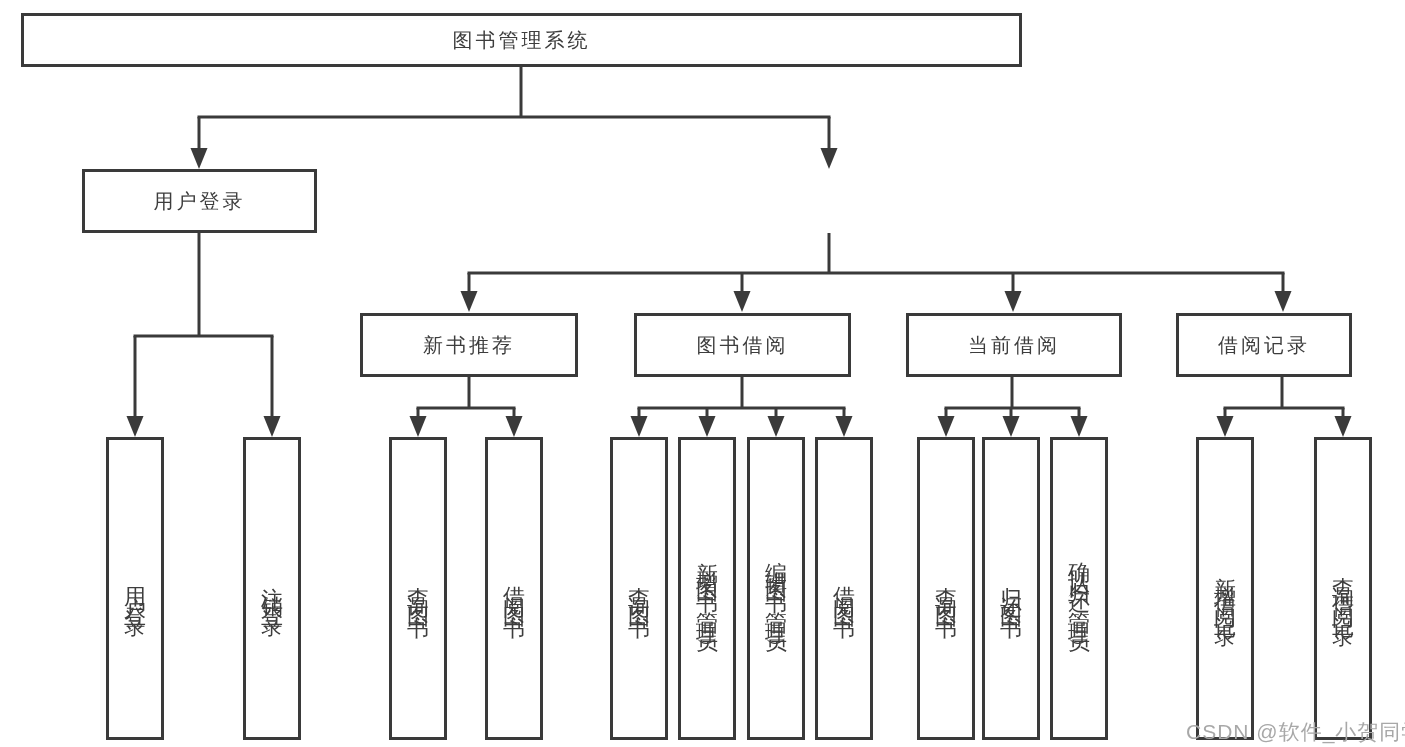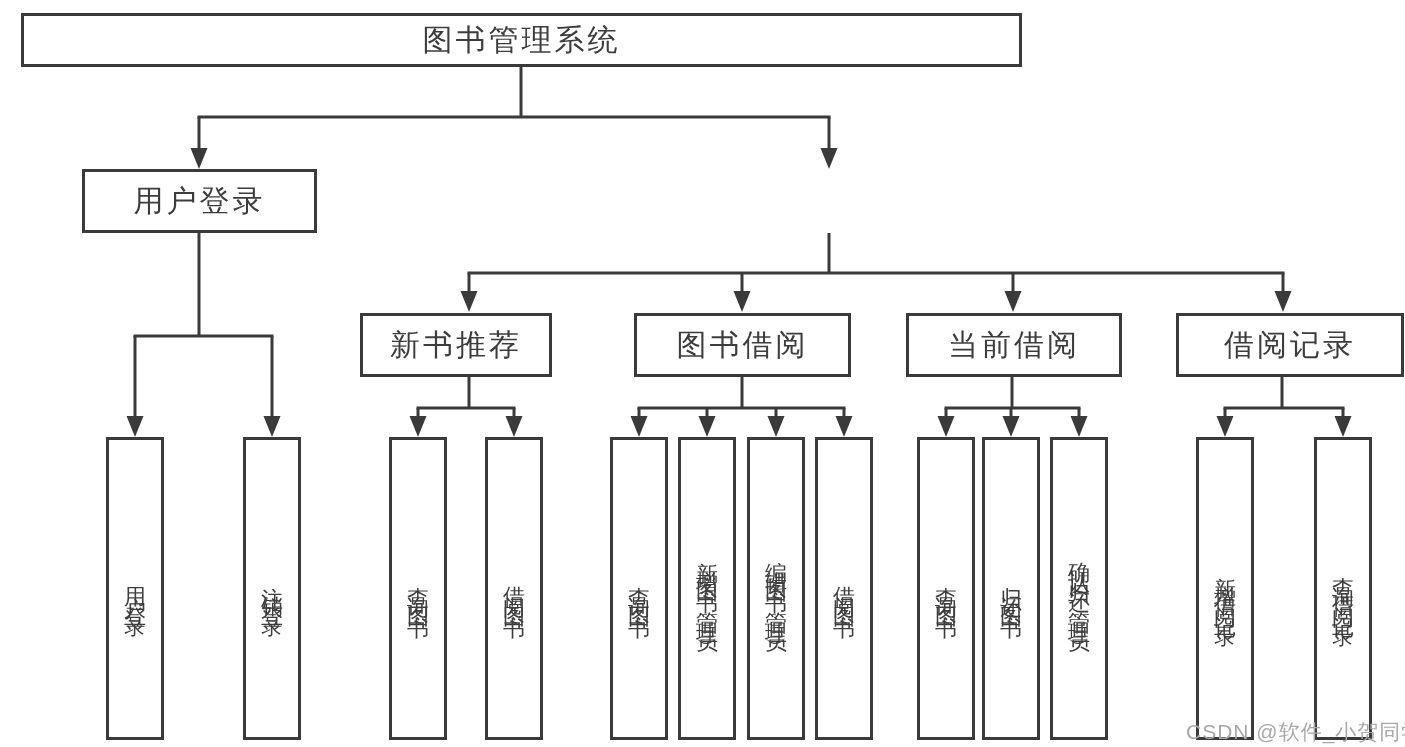--- a/index.html
+++ b/index.html
@@ -28,7 +28,7 @@
     color: #3d3d3d;
     z-index: 1;
   }
-  .h-node { font-size: 30px; letter-spacing: 3px; white-space: nowrap; }
+  .h-node { font-size: 20px; letter-spacing: 3px; white-space: nowrap; }
   .v-node span {
     writing-mode: vertical-rl;
     font-size: 22px;

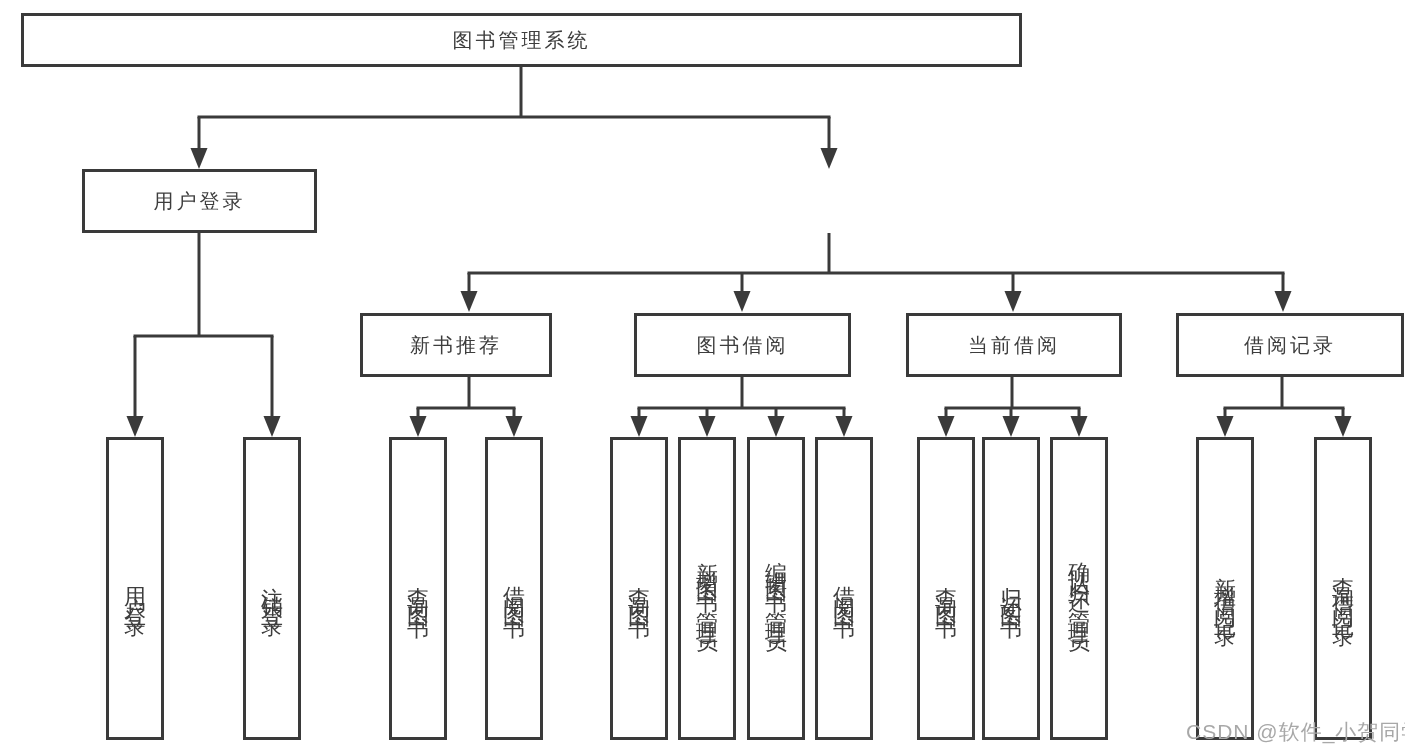--- a/index.html
+++ b/index.html
@@ -40,7 +40,7 @@
   .pos-root     { left: 21px;   top: 13px;  width: 1001px; height: 54px; }
   .pos-l2-user  { left: 82px;   top: 169px; width: 235px;  height: 64px; }
   .pos-l2-mgmt  { left: 711px;  top: 169px; width: 237px;  height: 64px; }
-  .pos-l3-newrec  { left: 360px;  top: 313px; width: 192px; height: 64px; align-items: center; }
+  .pos-l3-newrec  { left: 360px;  top: 313px; width: 218px; height: 64px; align-items: center; }
   .pos-l3-borrow  { left: 634px;  top: 313px; width: 217px; height: 64px; align-items: center; }
   .pos-l3-current { left: 906px;  top: 313px; width: 216px; height: 64px; }
   .pos-l3-records { left: 1176px; top: 313px; width: 228px; height: 64px; justify-content: center; }

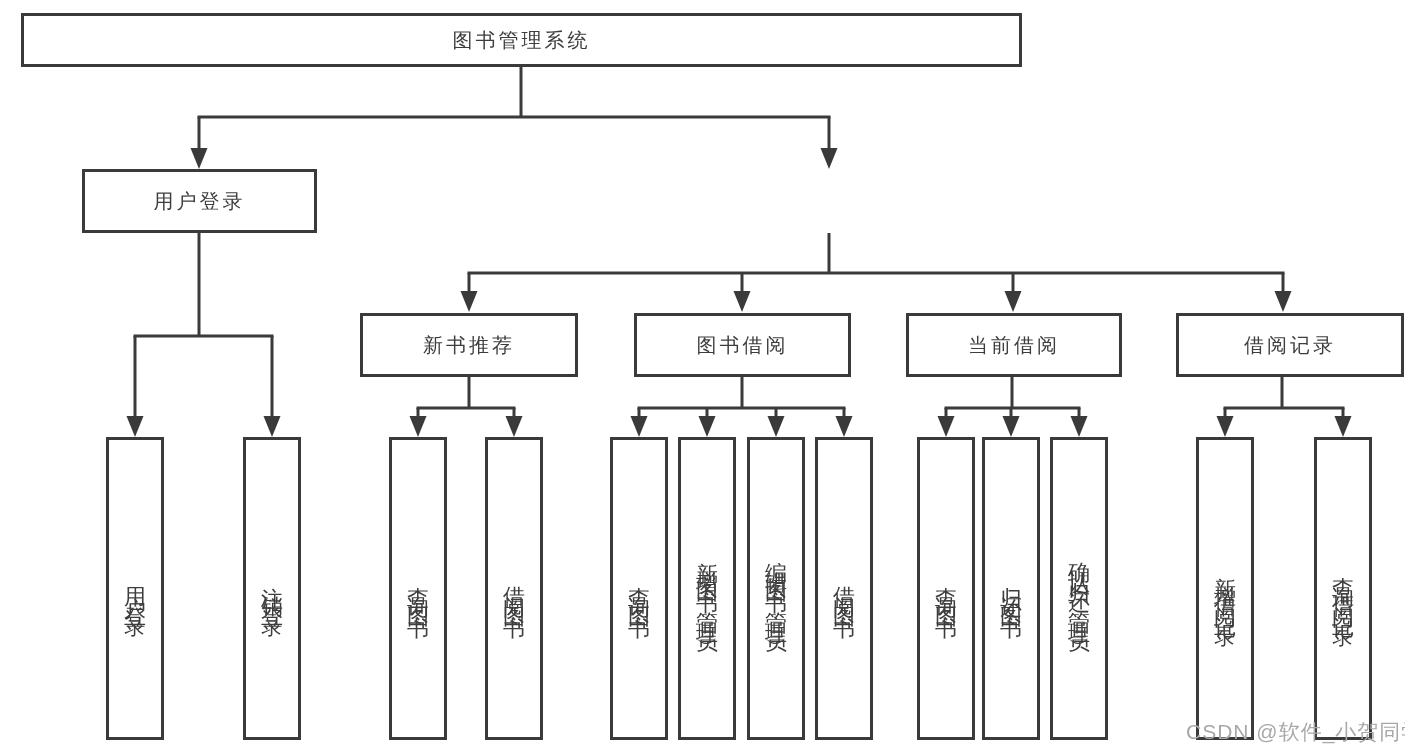--- a/index.html
+++ b/index.html
@@ -43,7 +43,7 @@
   .pos-l3-newrec  { left: 360px;  top: 313px; width: 218px; height: 64px; align-items: center; }
   .pos-l3-borrow  { left: 634px;  top: 313px; width: 217px; height: 64px; align-items: center; }
   .pos-l3-current { left: 906px;  top: 313px; width: 216px; height: 64px; }
-  .pos-l3-records { left: 1176px; top: 313px; width: 228px; height: 64px; justify-content: center; }
+  .pos-l3-records { left: 1176px; top: 313px; width: 176px; height: 64px; justify-content: center; }
   .leaf { top: 437px; width: 58px; height: 303px; }
   .pos-v1  { left: 106px; }
   .pos-v2  { left: 243px; }

